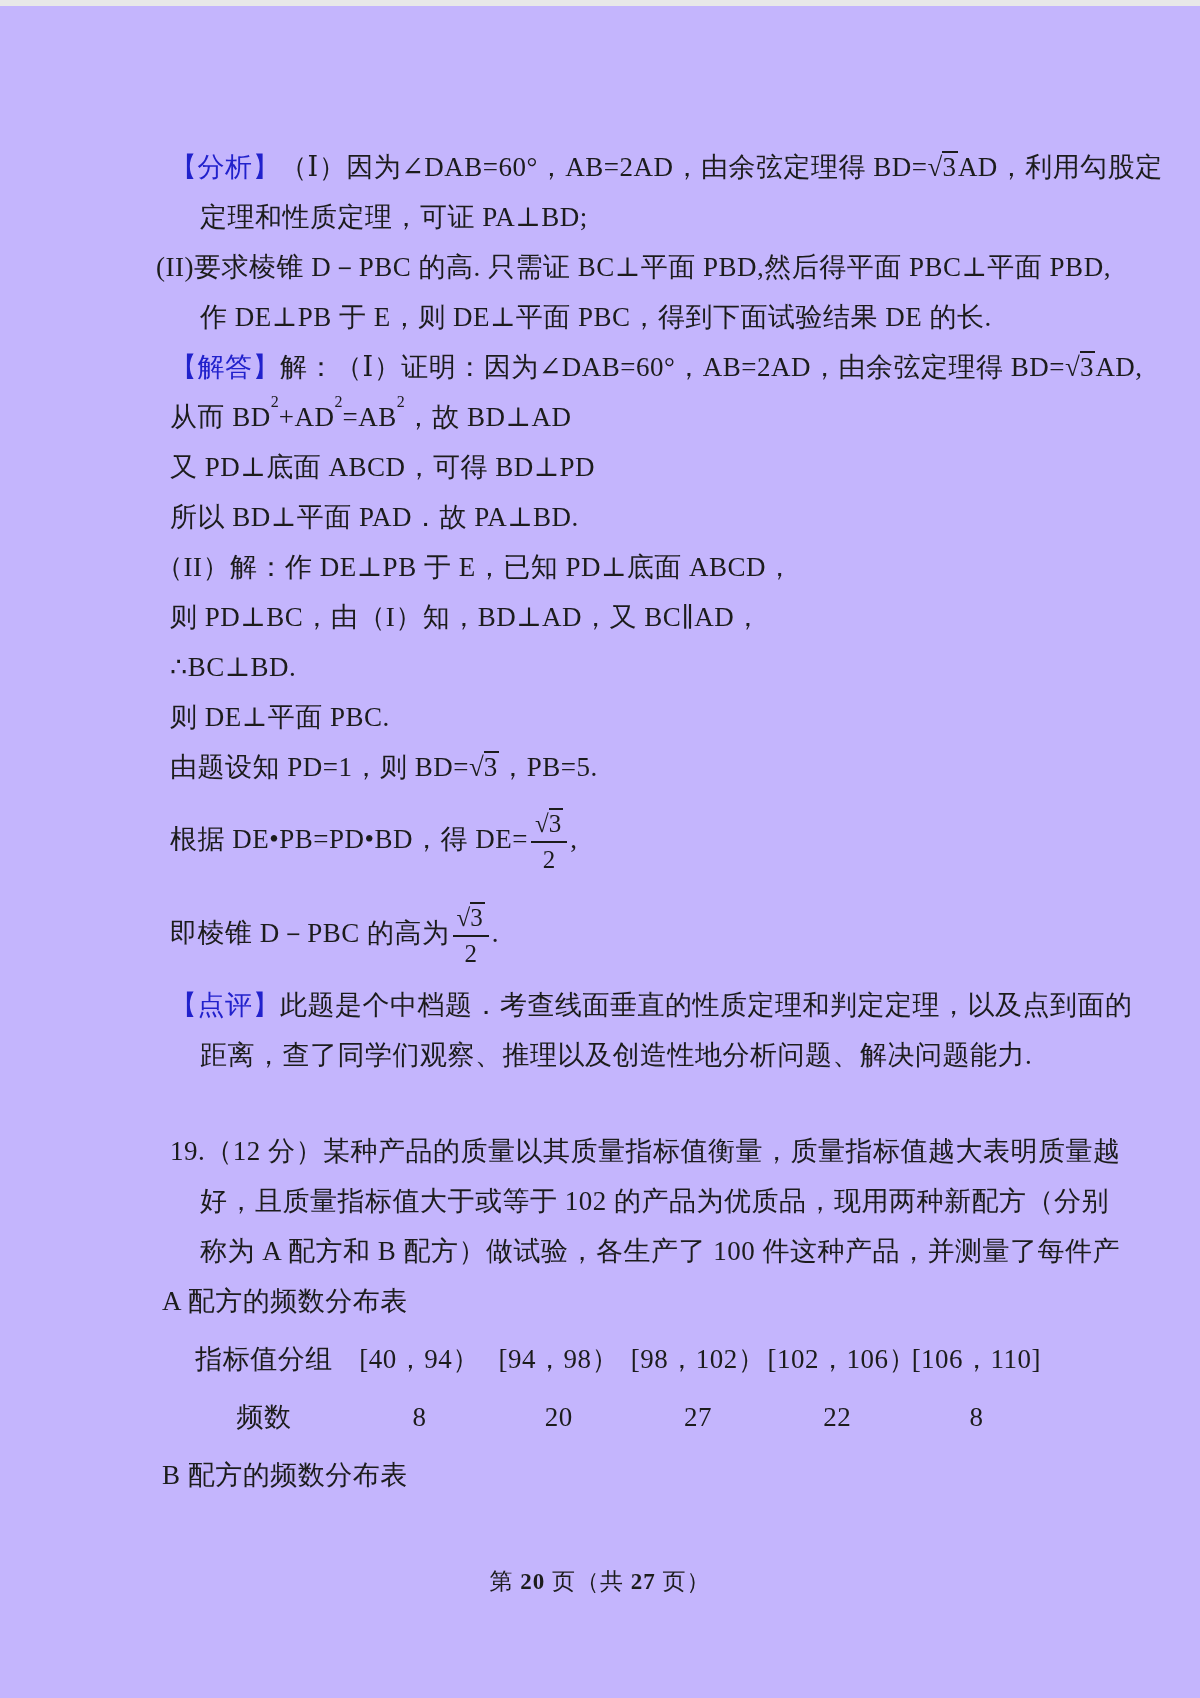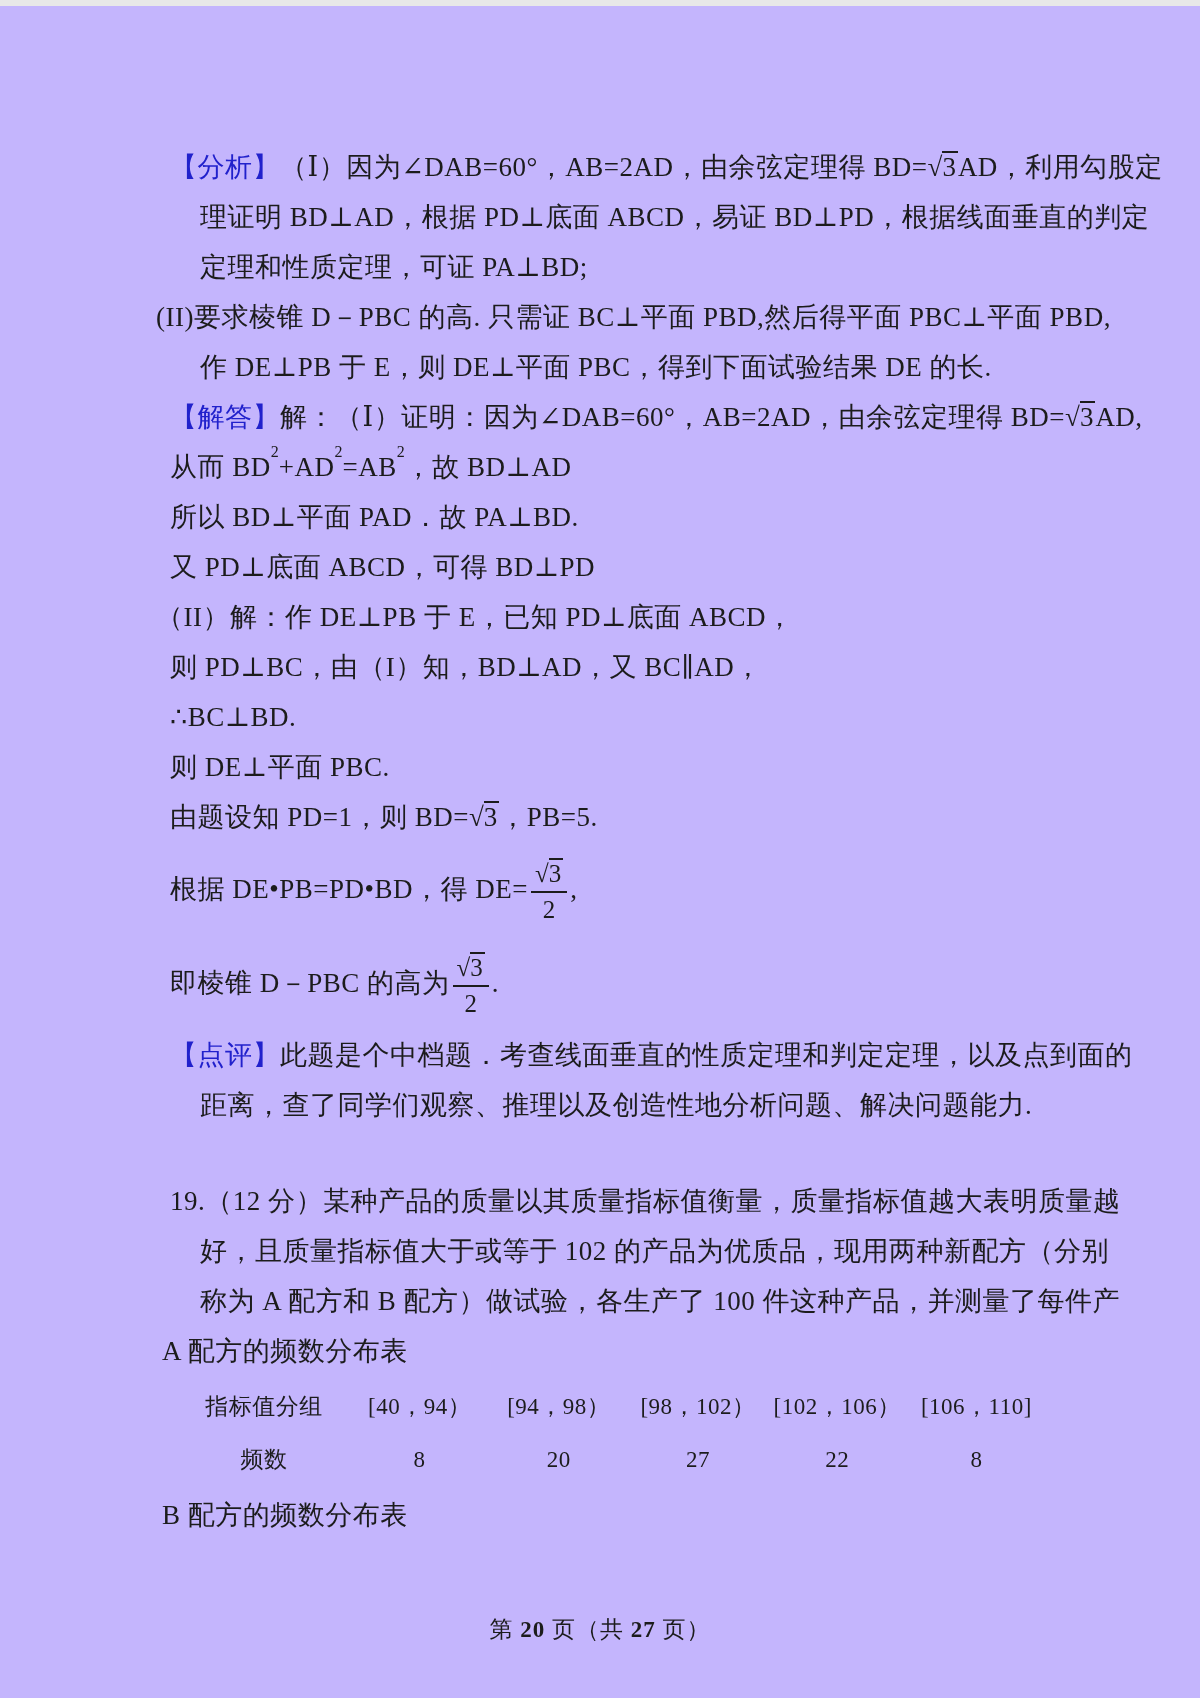--- a/index.html
+++ b/index.html
@@ -41,7 +41,6 @@
 <div class="page">
 
   <div class="line i0"><span class="blabel">【分析】</span><span>（Ⅰ）因为∠DAB=60°，AB=2AD，由余弦定理得 BD=</span><span class="sqrt"><span class="rs">√</span><span class="rc">3</span></span><span>AD，利用勾股定</span></div>
-  <div class="line i1"><span>理证明 BD⊥AD，根据 PD⊥底面 ABCD，易证 BD⊥PD，根据线面垂直的判定</span></div>
   <div class="line i1"><span>定理和性质定理，可证 PA⊥BD;</span></div>
   <div class="line in"><span>(II)要求棱锥 D－PBC 的高. 只需证 BC⊥平面 PBD,然后得平面 PBC⊥平面 PBD,</span></div>
   <div class="line i1"><span>作 DE⊥PB 于 E，则 DE⊥平面 PBC，得到下面试验结果 DE 的长.</span></div>

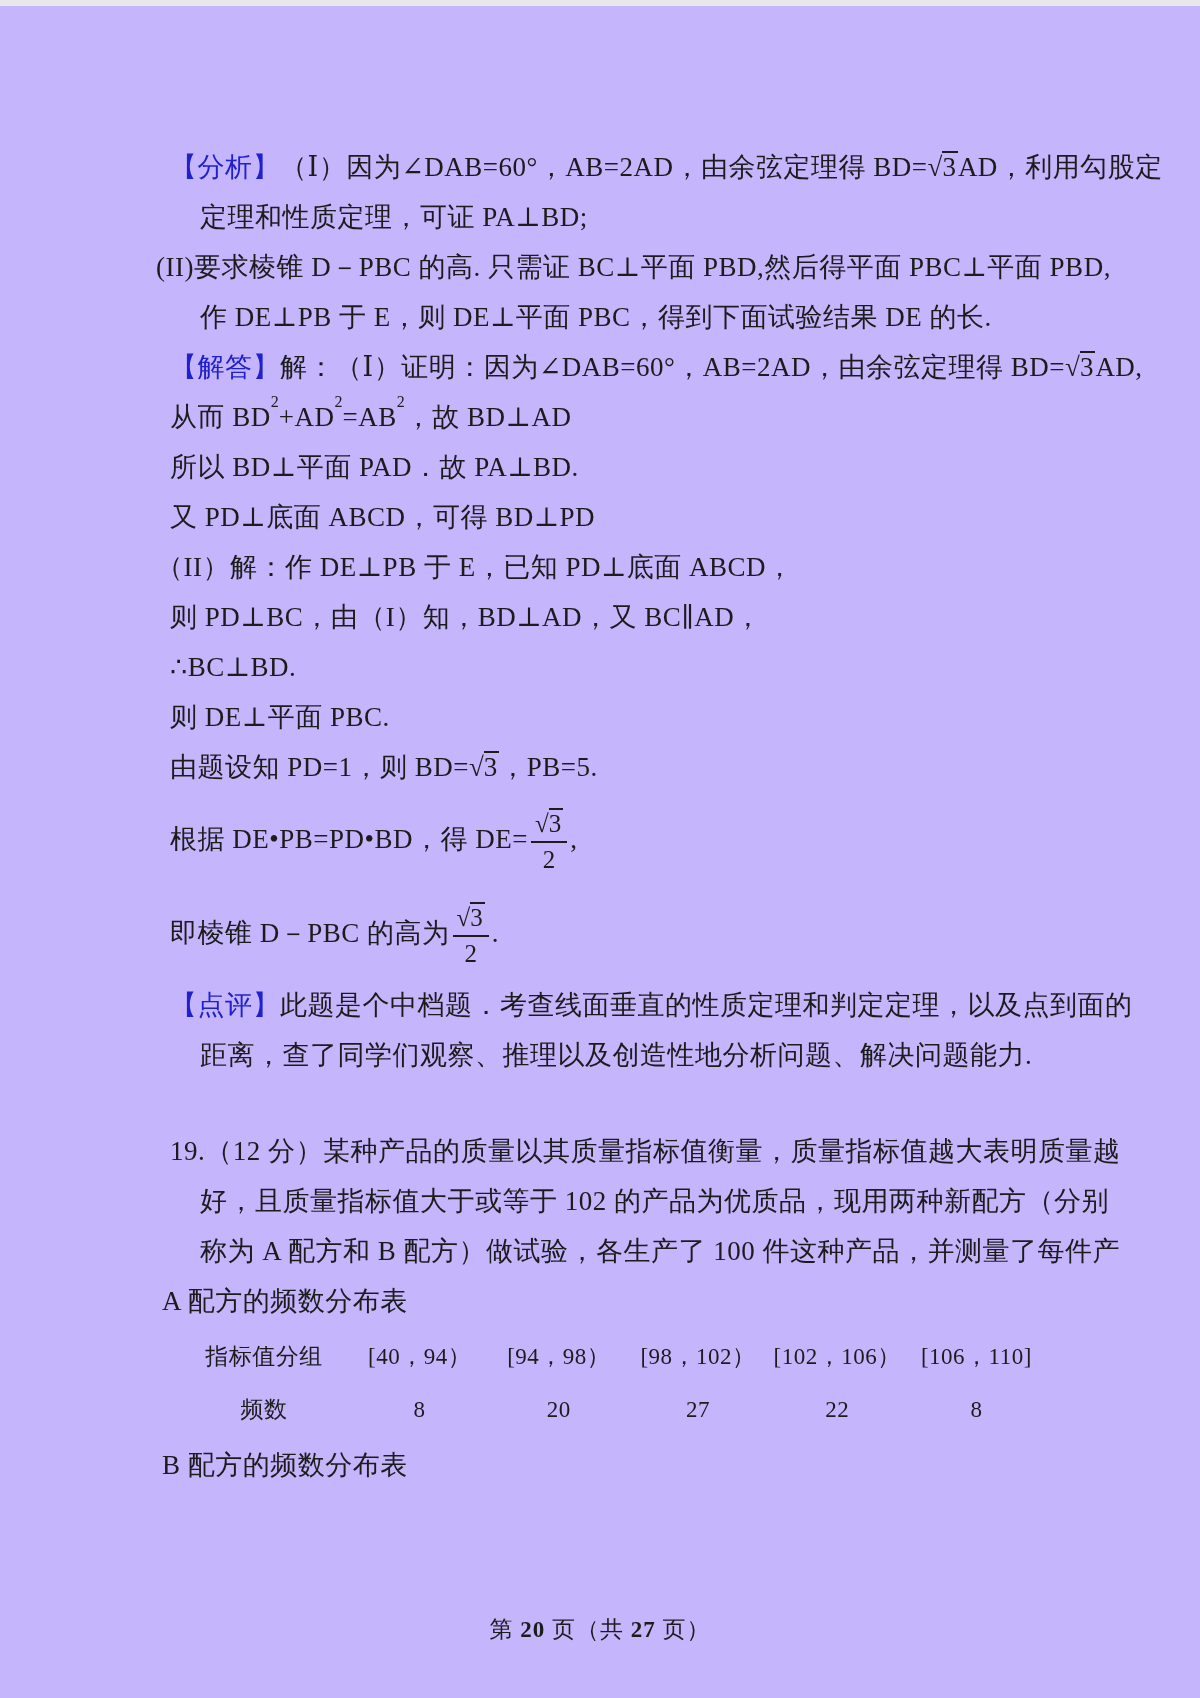--- a/index.html
+++ b/index.html
@@ -47,8 +47,8 @@
 
   <div class="line i0"><span class="blabel">【解答】</span><span>解：（Ⅰ）证明：因为∠DAB=60°，AB=2AD，由余弦定理得 BD=</span><span class="sqrt"><span class="rs">√</span><span class="rc">3</span></span><span>AD,</span></div>
   <div class="line i0"><span>从而 BD</span><sup>2</sup><span>+AD</span><sup>2</sup><span>=AB</span><sup>2</sup><span>，故 BD⊥AD</span></div>
+  <div class="line i0"><span>又 PD⊥底面 ABCD，可得 BD⊥PD</span></div>
   <div class="line i0"><span>所以 BD⊥平面 PAD．故 PA⊥BD.</span></div>
-  <div class="line i0"><span>又 PD⊥底面 ABCD，可得 BD⊥PD</span></div>
   <div class="line in"><span>（II）解：作 DE⊥PB 于 E，已知 PD⊥底面 ABCD，</span></div>
   <div class="line i0"><span>则 PD⊥BC，由（I）知，BD⊥AD，又 BC∥AD，</span></div>
   <div class="line i0"><span>∴BC⊥BD.</span></div>

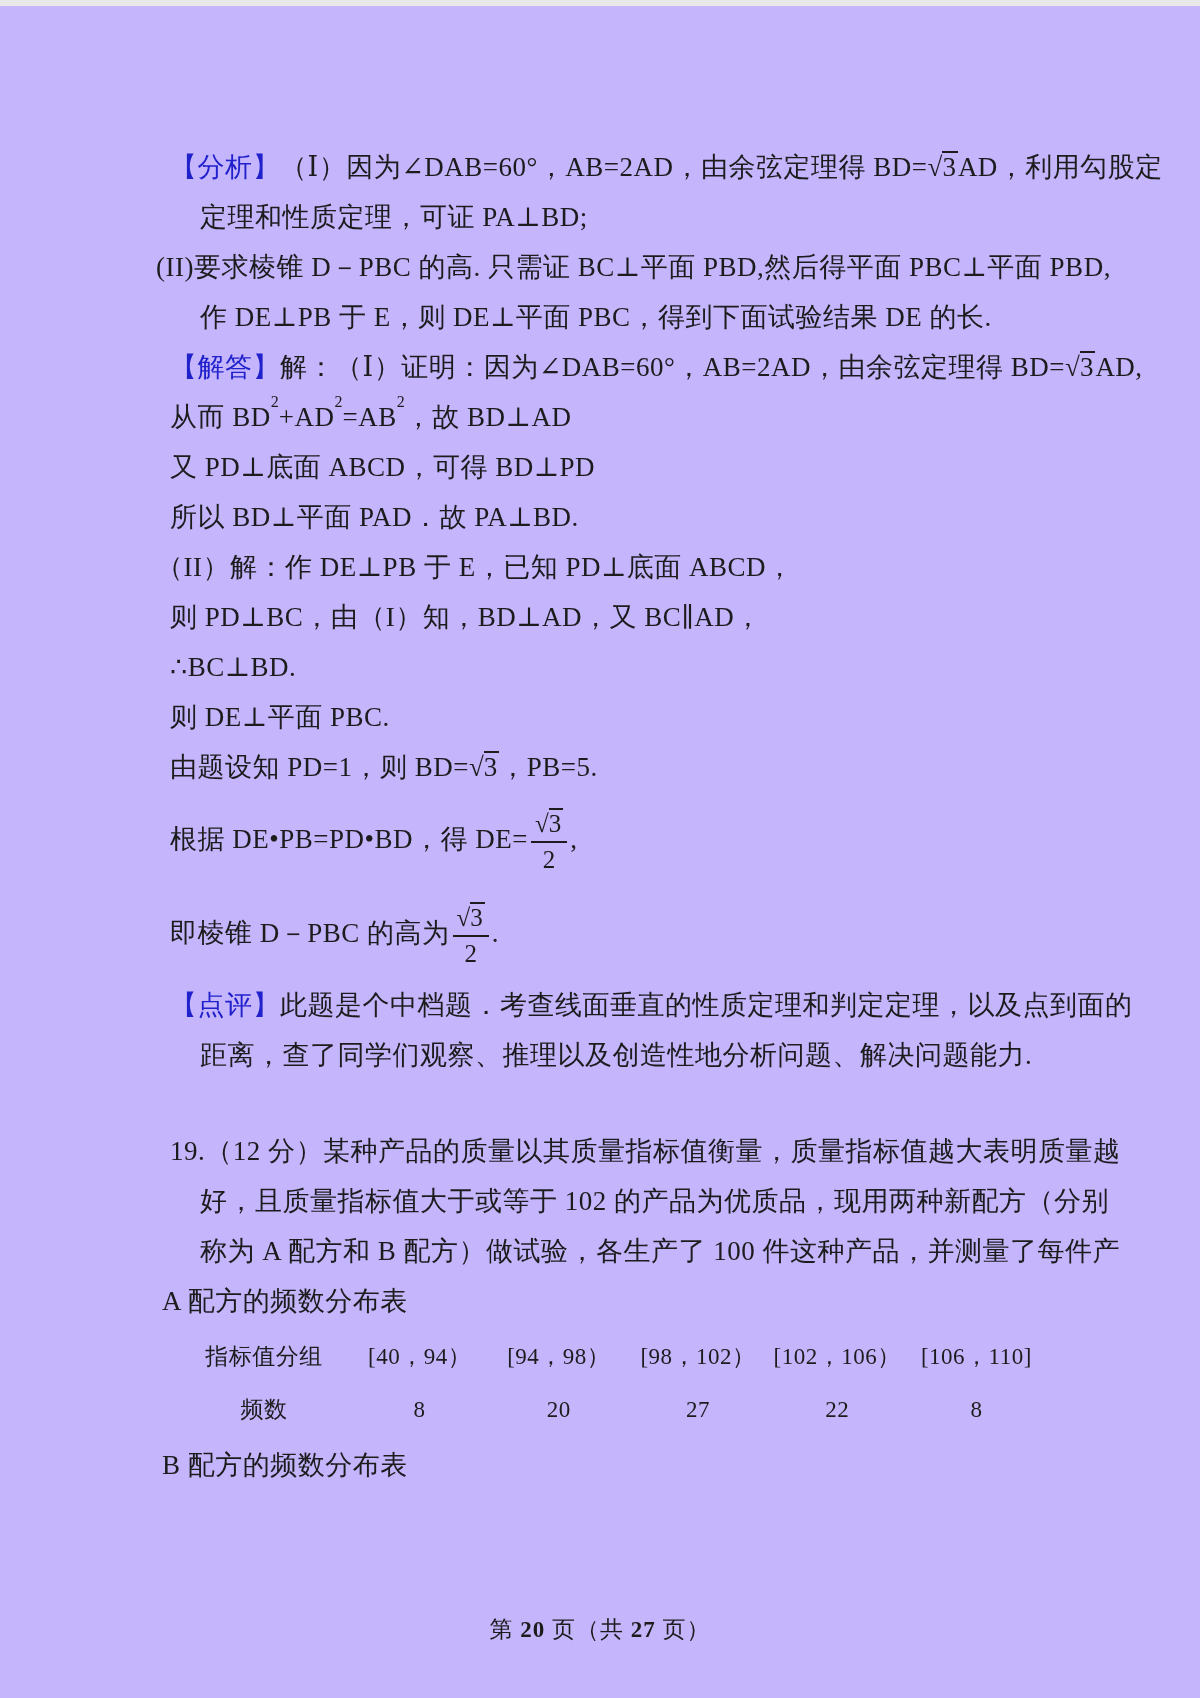--- a/index.html
+++ b/index.html
@@ -28,7 +28,7 @@
   .gap-top{margin-top:46px;}
   b{font-weight:bold;}
   table.freq{border-collapse:collapse;margin:4px 0 4px 8px;width:868px;table-layout:fixed;}
-  table.freq td{font-size:23px;text-align:center;padding:11px 0;border:none;white-space:nowrap;letter-spacing:0.5px;}
+  table.freq td{font-size:27px;text-align:center;padding:11px 0;border:none;white-space:nowrap;letter-spacing:0.5px;}
   table.freq td.grp{width:172px;}
   .footer{
     position:absolute;left:0;top:1608px;width:100%;text-align:center;

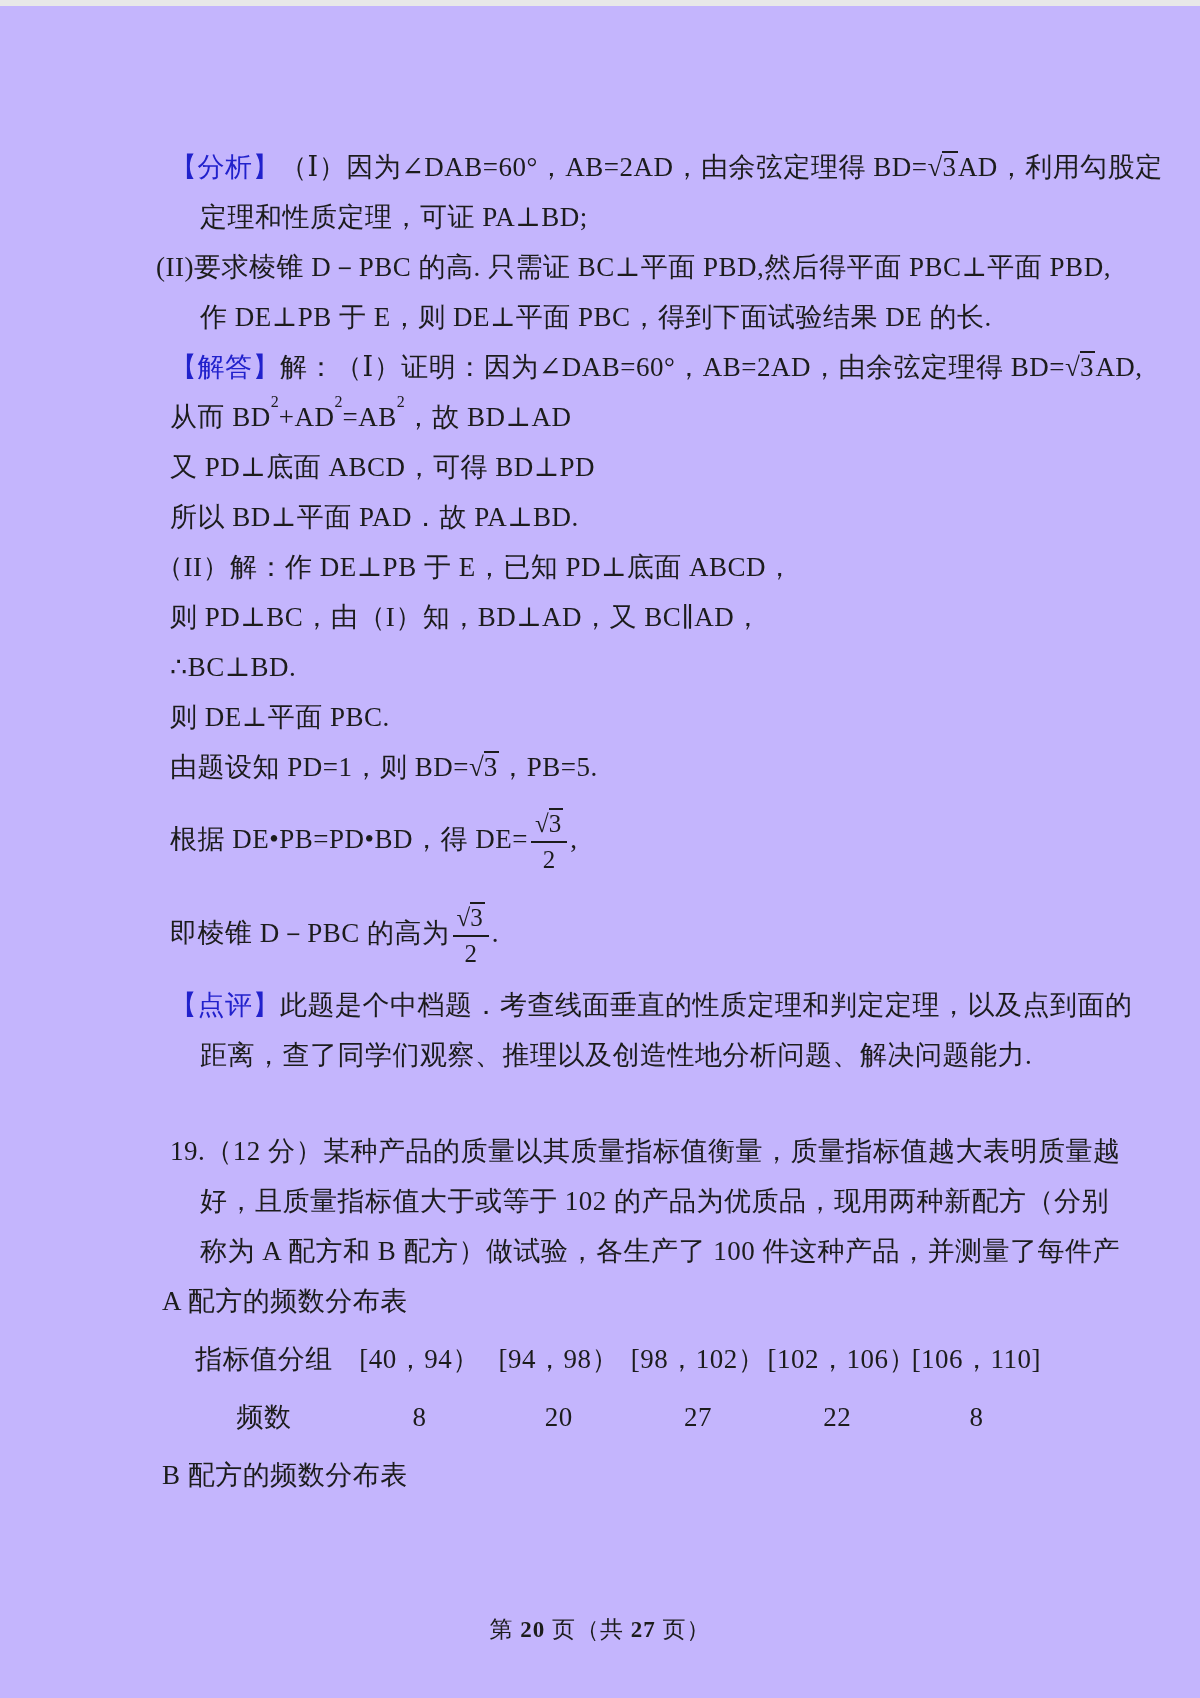--- a/index.html
+++ b/index.html
@@ -31,7 +31,7 @@
   table.freq td{font-size:27px;text-align:center;padding:11px 0;border:none;white-space:nowrap;letter-spacing:0.5px;}
   table.freq td.grp{width:172px;}
   .footer{
-    position:absolute;left:0;top:1608px;width:100%;text-align:center;
+    position:absolute;left:0;top:1560px;width:100%;text-align:center;
     font-size:23px;color:#1c1c1c;letter-spacing:1px;
   }
 </style>

